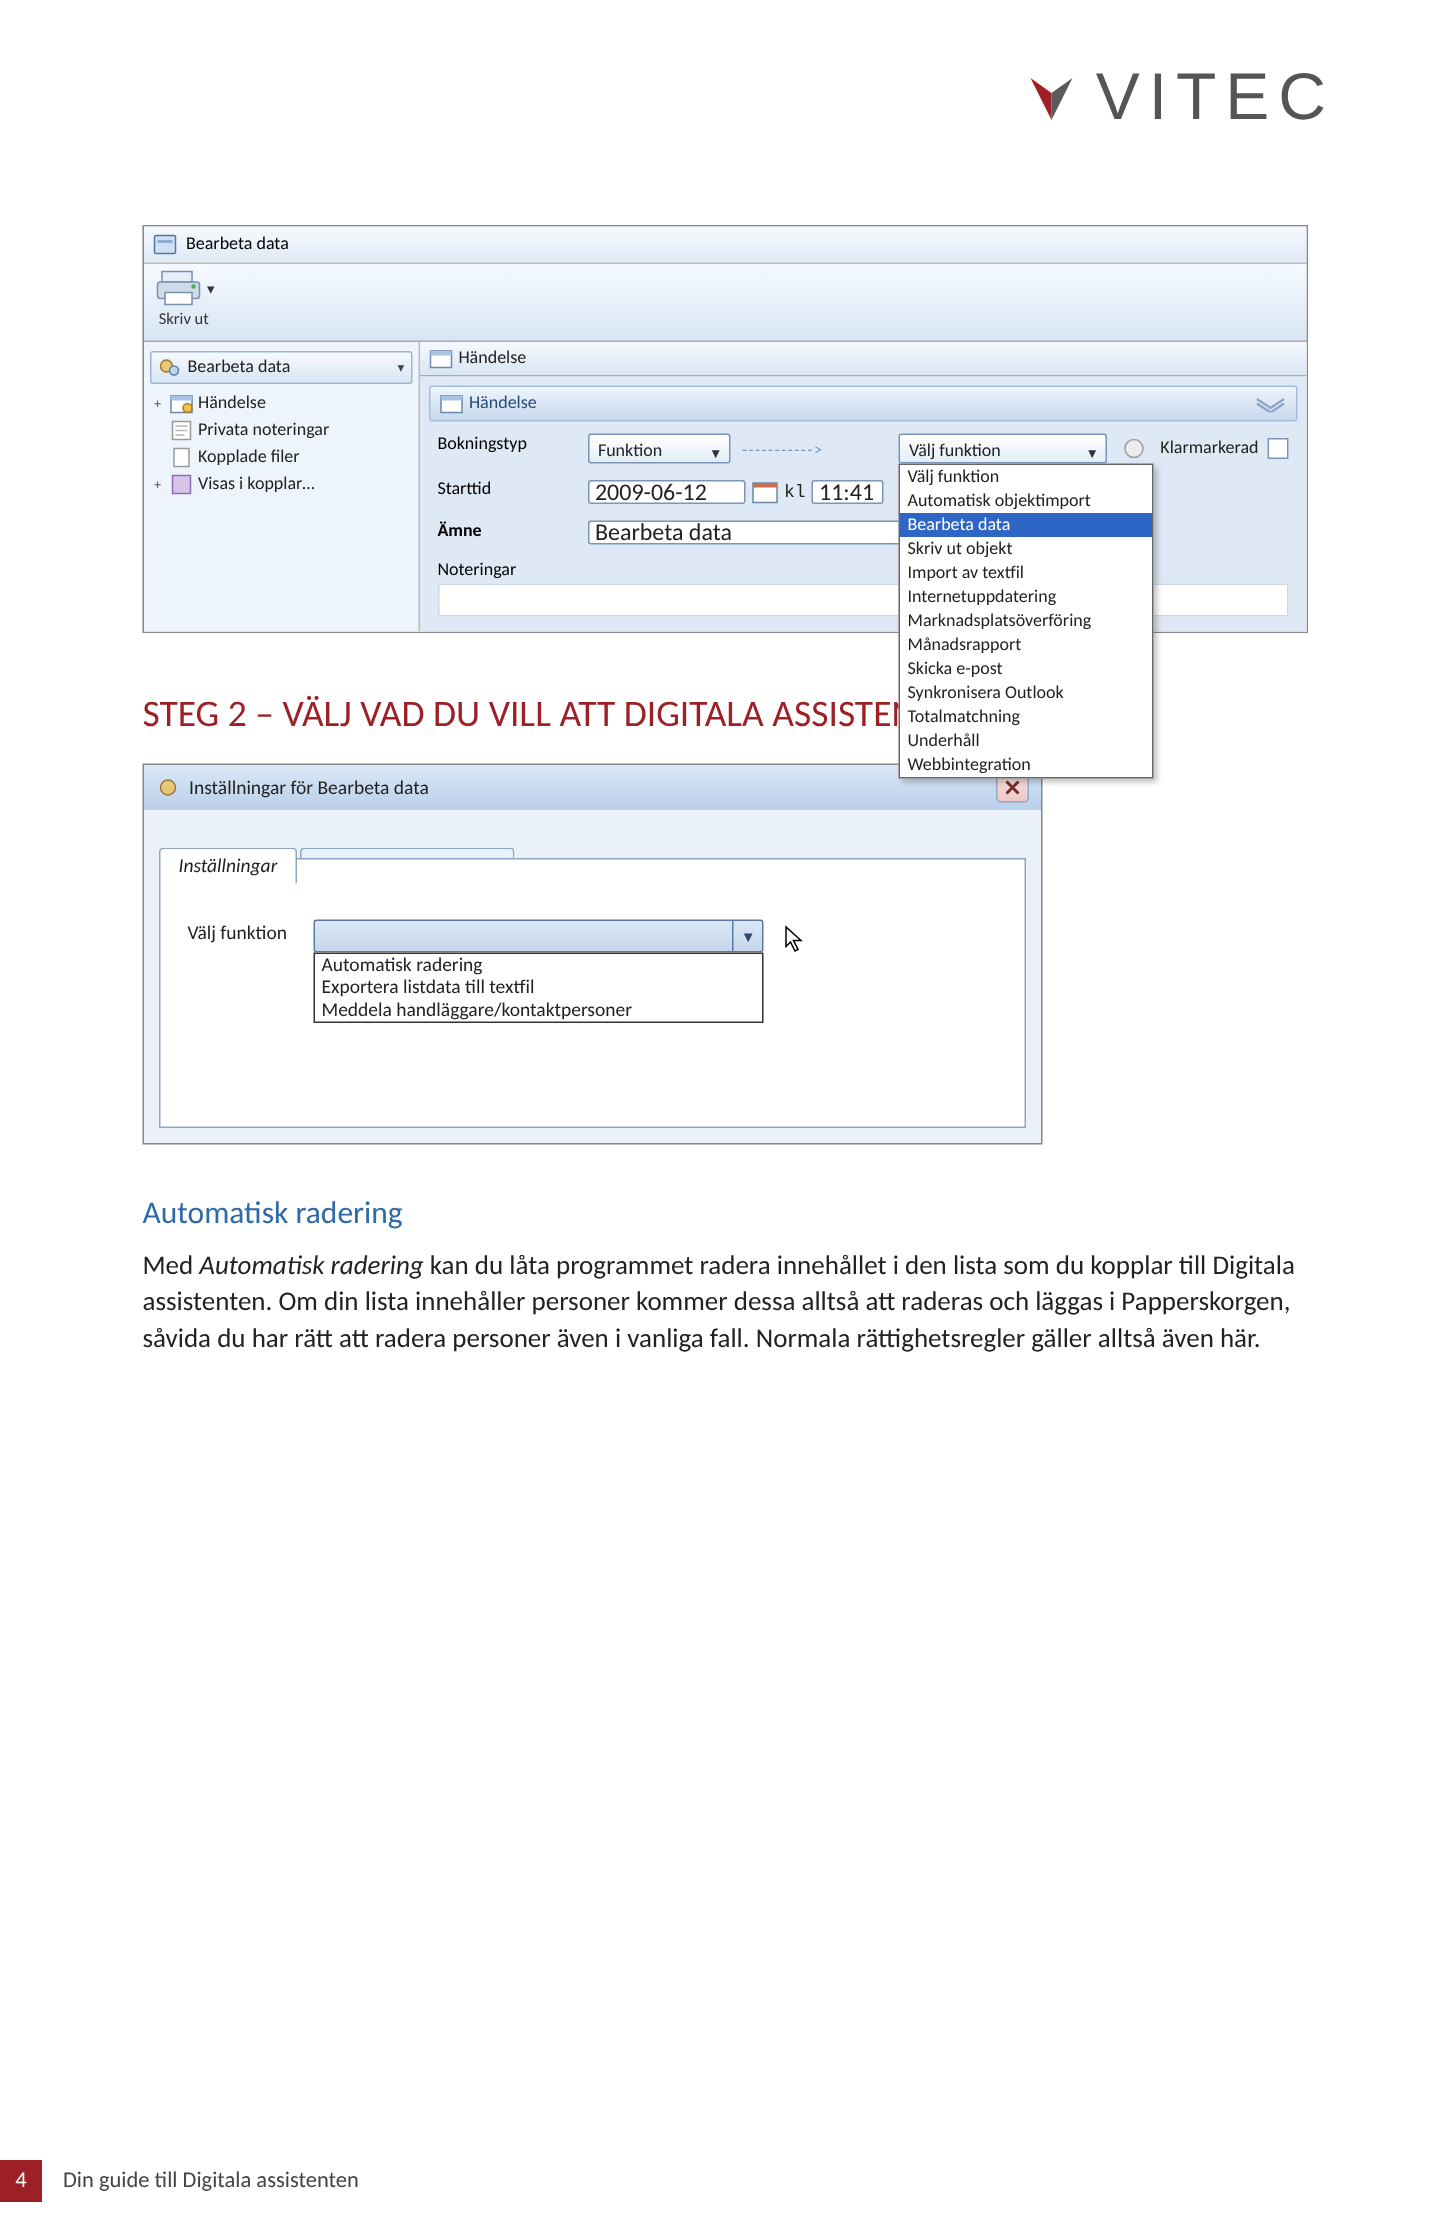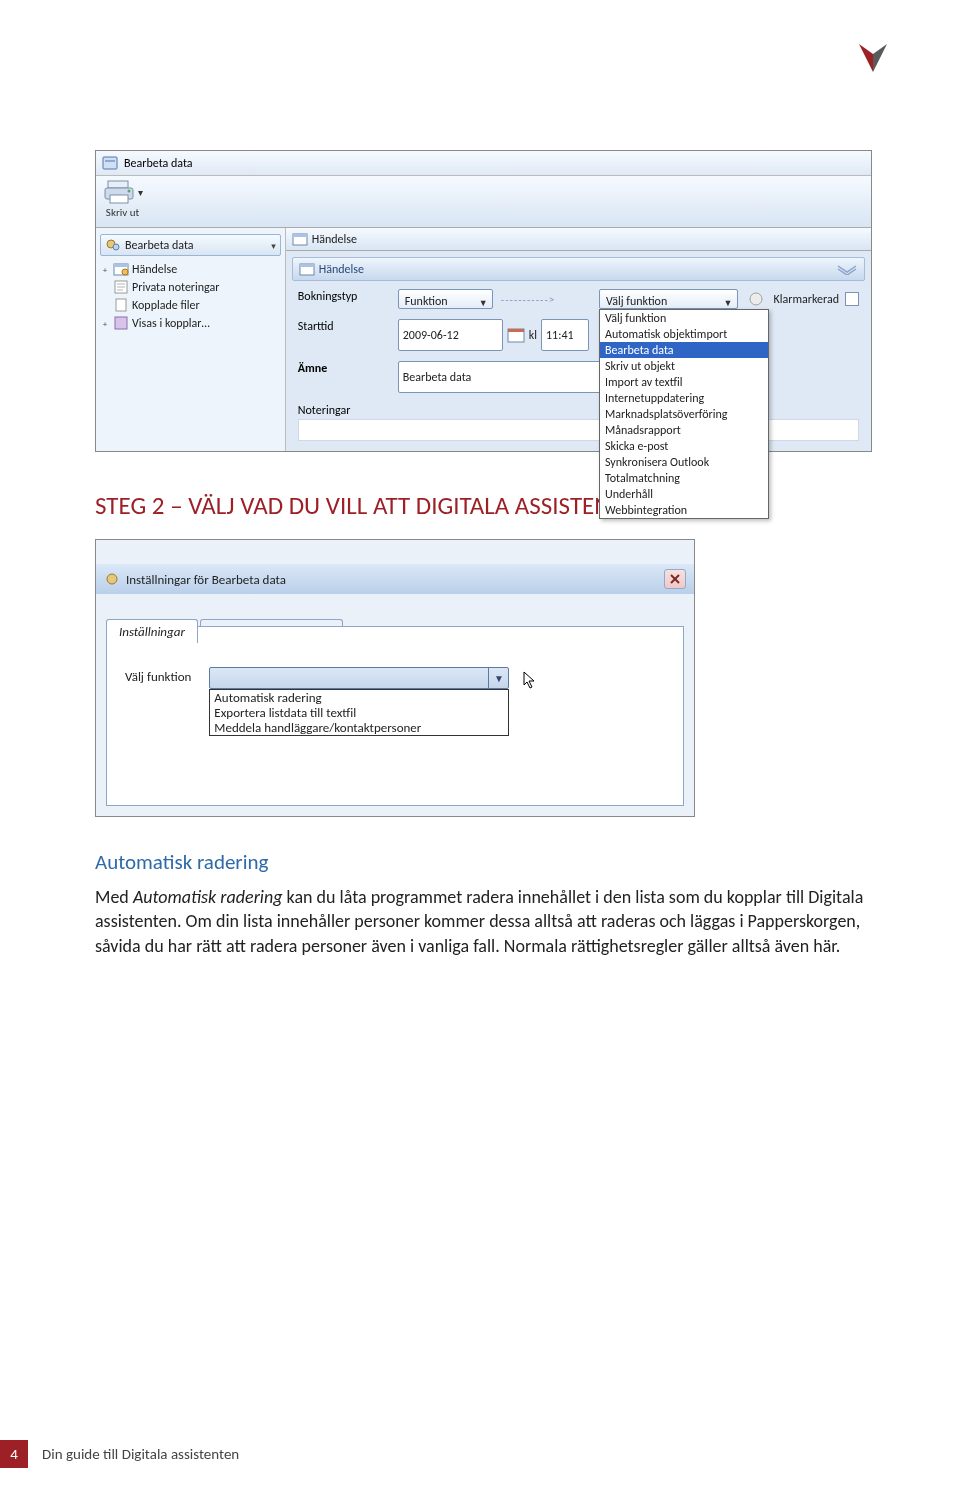--- a/index.html
+++ b/index.html
@@ -105,6 +105,7 @@
         <path d="M17 14 L17 32 L31 4 Z" fill="#5a5a5a"></path>
       </svg>
   </span>
+  <span class="logo-word">VITEC</span>
 </div>
 
 <div class="page">

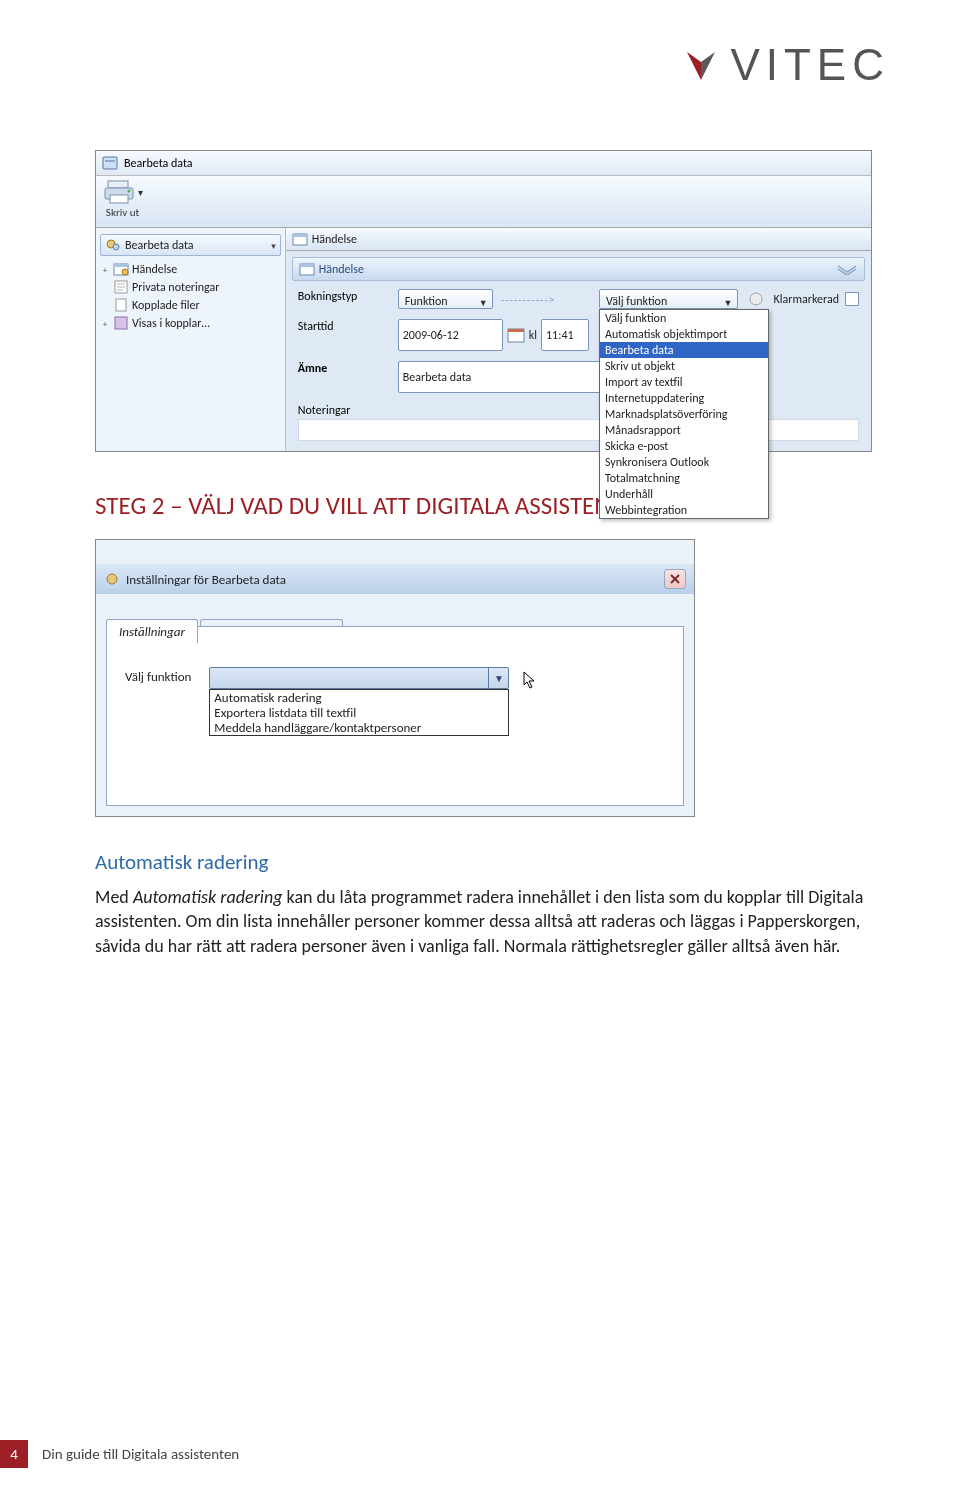--- a/index.html
+++ b/index.html
@@ -44,7 +44,7 @@
   .lbl.bold{font-weight:bold;}
   .combo { display:flex; align-items:flex-end; height:20px; border:1px solid #7a95b8; background:linear-gradient(#fff,#e3edf8); padding:0 4px 0 6px; font-size:12px; border-radius:2px; gap:4px;}
   .combo .caret{font-size:9px;color:#333;}
-  .textbox{ height:32px; border:1px solid #7a95b8; background:#fff; padding:0 4px; font-size:12px; border-radius:2px; display:flex; align-items:center;}
+  .textbox{ height:16px; border:1px solid #7a95b8; background:#fff; padding:0 4px; font-size:16px; border-radius:2px; display:flex; align-items:center;}
   .dots{ color:#7794bd; letter-spacing:1px; font-size:11px;}
   .row1c2{display:flex;align-items:center;gap:8px;}
   .bok-combo{width:95px;}

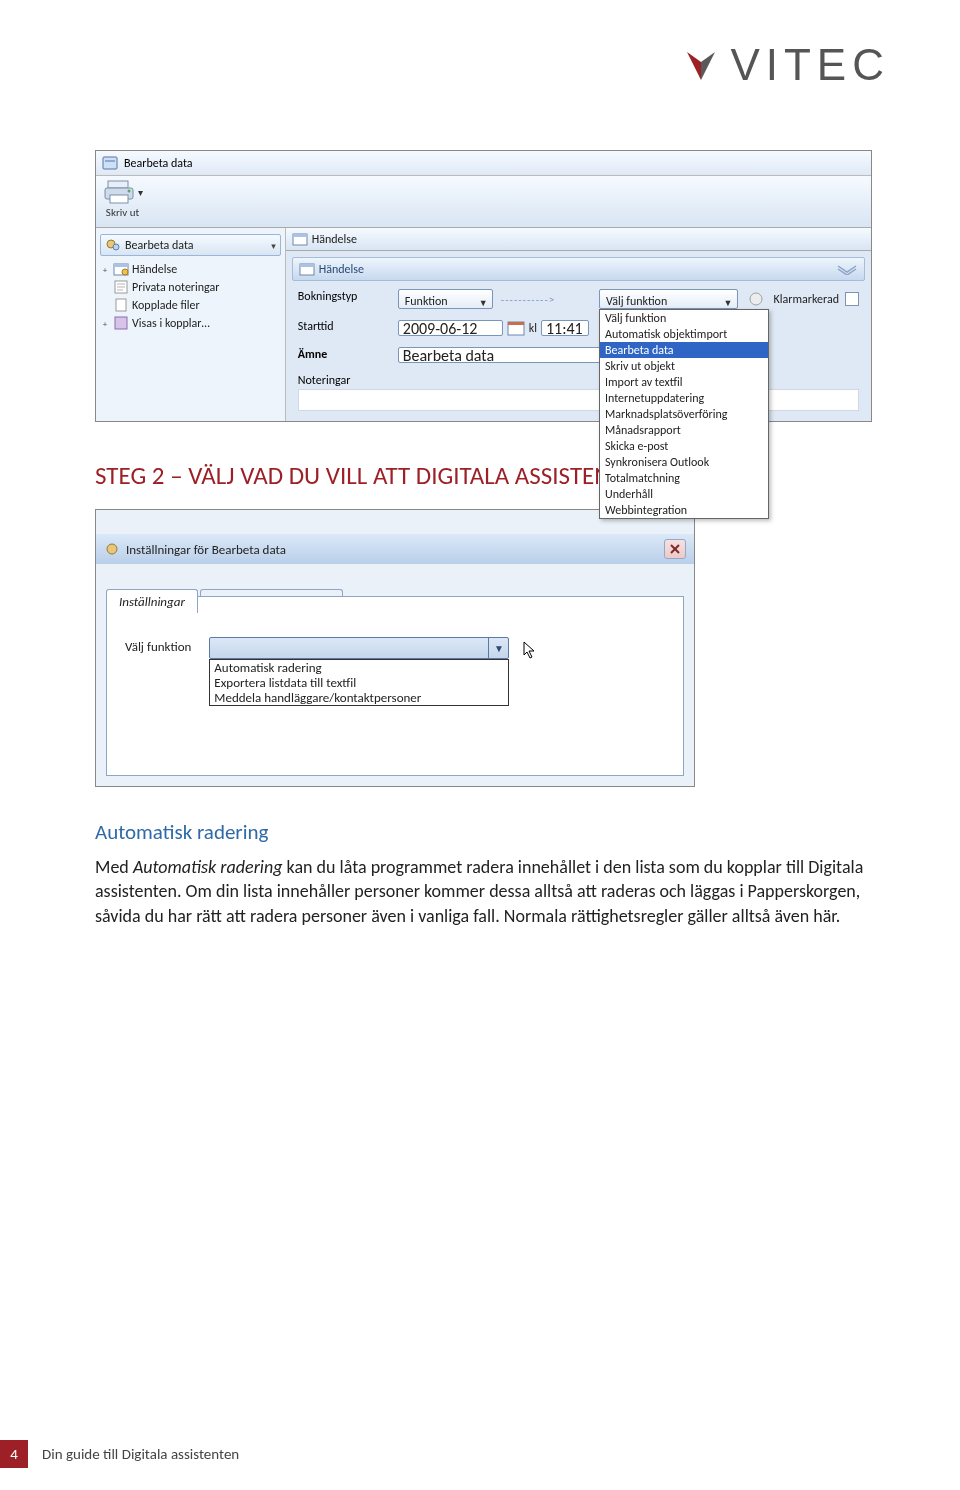--- a/index.html
+++ b/index.html
@@ -55,7 +55,7 @@
   
   .row2c2{display:flex;align-items:center;gap:4px;}
   .datebox{width:105px;}
-  .kl-lbl{font-size:12px;}
+  .kl-lbl{font-size:12px;font-family:Liberation Mono, monospace;}
   .timebox{width:48px;text-align:center;}
   .cal-ic{width:18px;height:18px;}
   

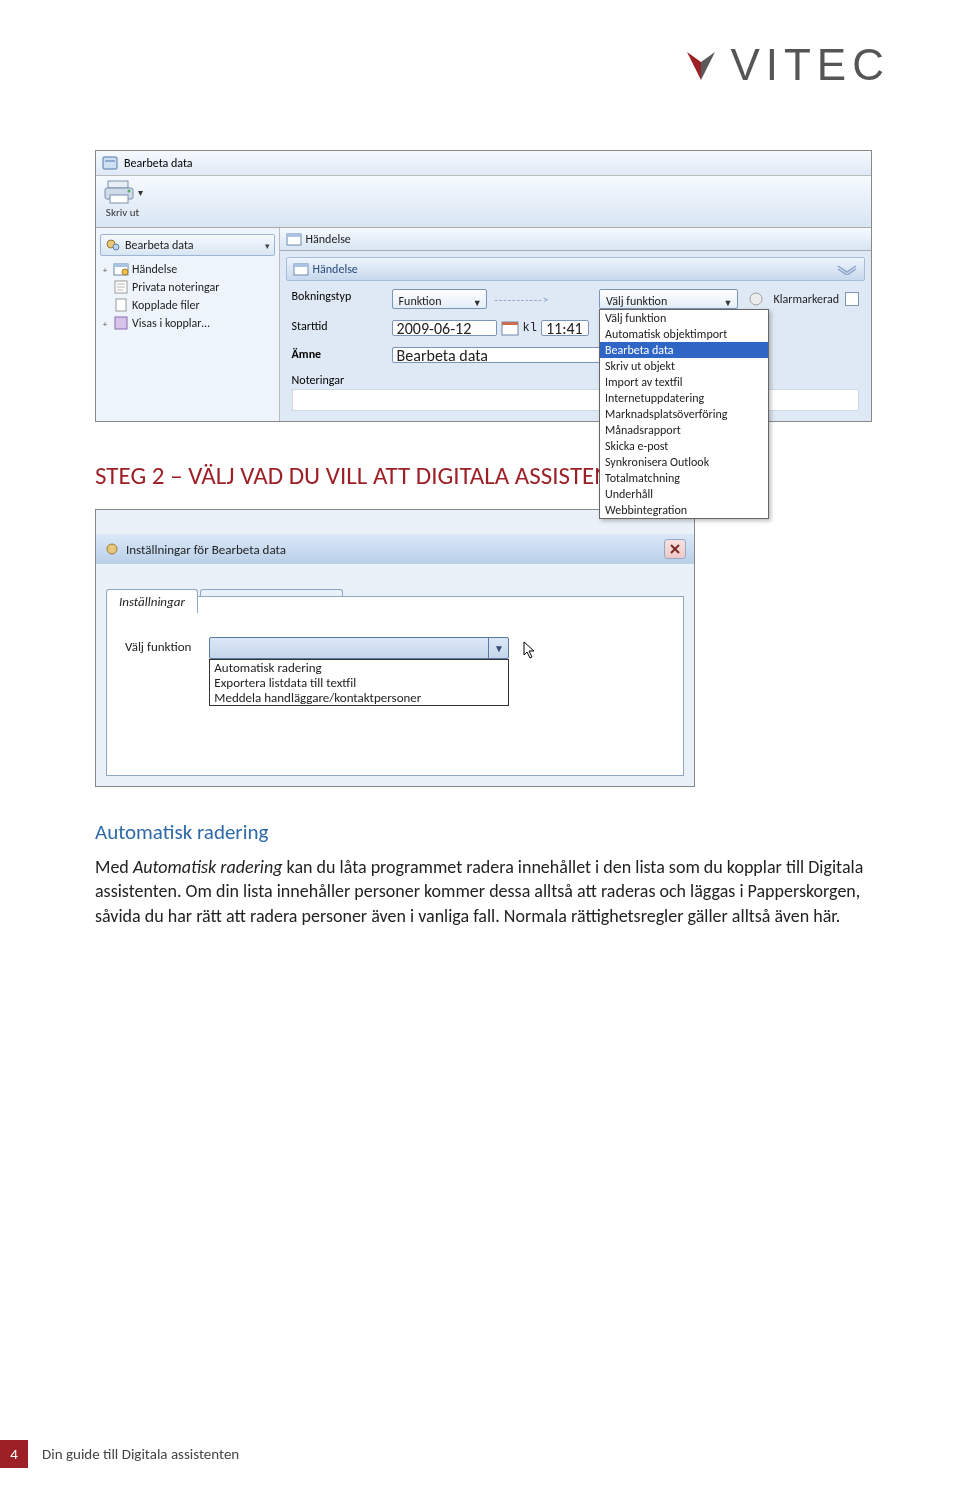--- a/index.html
+++ b/index.html
@@ -75,7 +75,7 @@
   
   
   .shot2 { border:1px solid #888; width:600px; background:#eaf1f9; margin-top:18px;}
-  .s2-title { background: linear-gradient(#dbe8f8,#b9cfe9); padding:5px 8px; display:flex; align-items:center; gap:6px; font-size:13px;margin-top:24px;}
+  .s2-title { background: linear-gradient(#dbe8f8,#b9cfe9); padding:5px 8px; display:flex; align-items:center; gap:6px; font-size:13px;}
   .s2-title .spacer{flex:1;}
   .close-x{ width:22px;height:20px; border:1px solid #93a9c6;border-radius:3px; display:flex;align-items:center;justify-content:center; background:linear-gradient(#f7e1e0,#eec9c8); color:#7a2a27; font-size:12px; font-weight:bold;}
   .s2-tabs { display:flex; gap:2px; padding: 8px 0 0 10px; font-size:13px;}

